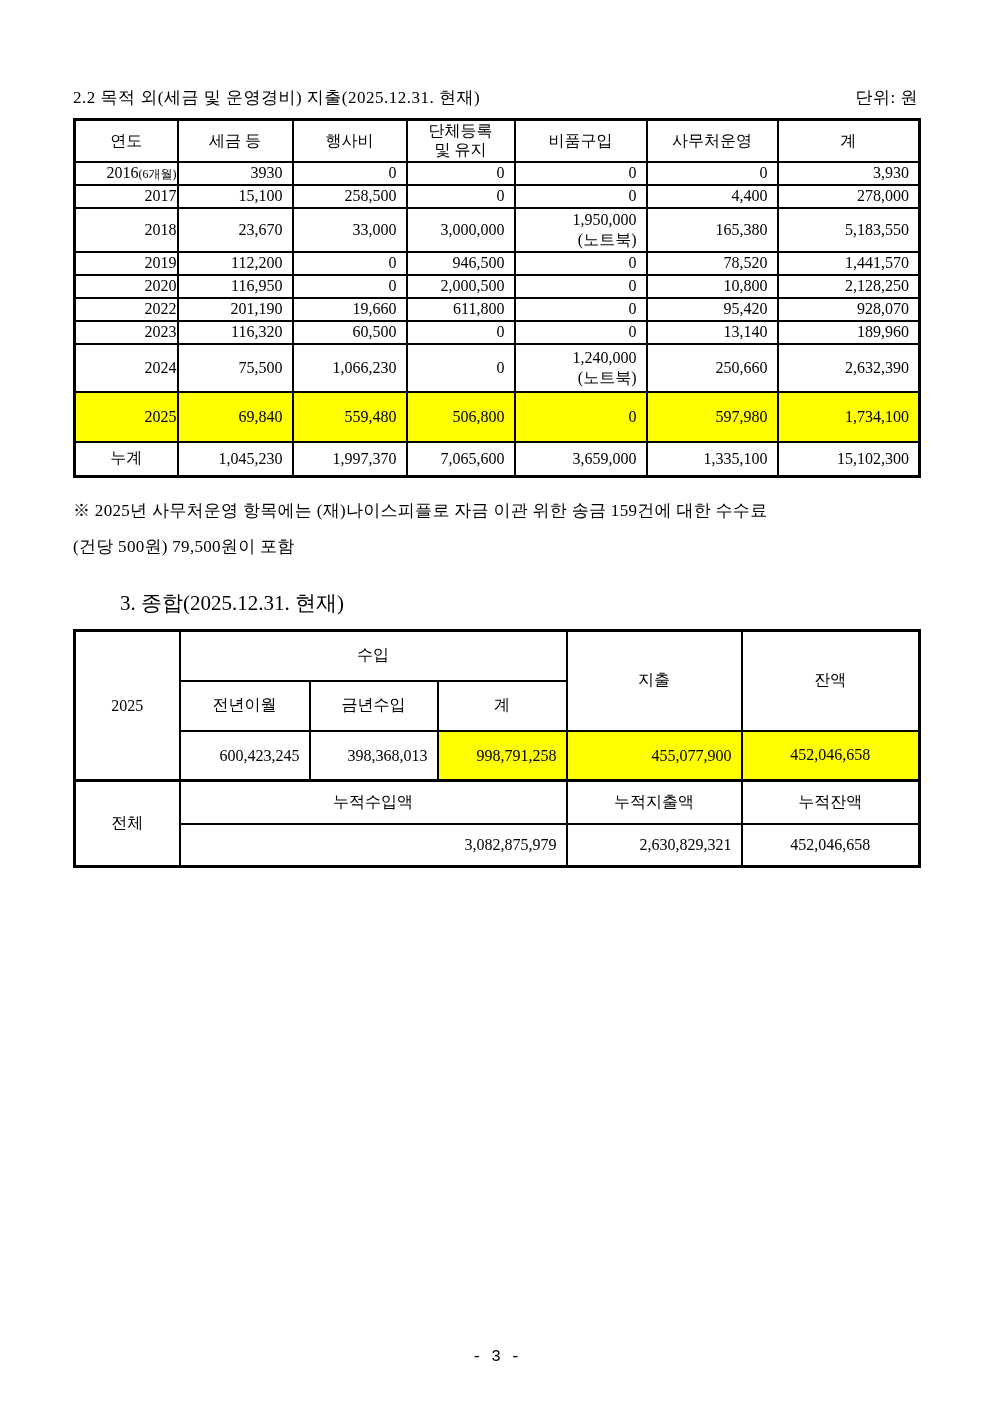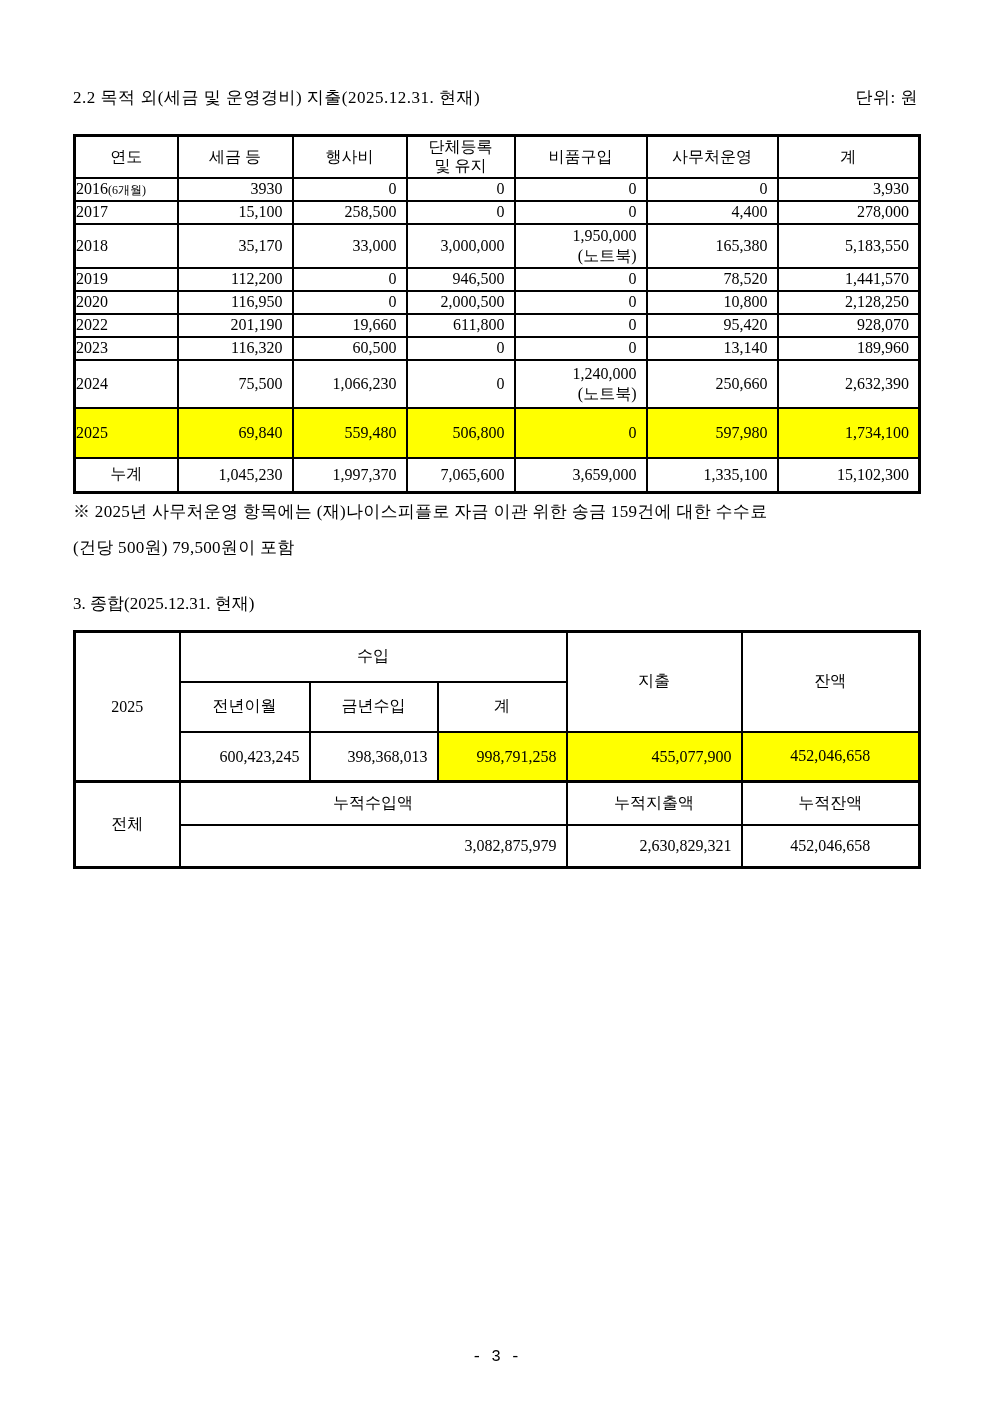--- a/index.html
+++ b/index.html
@@ -44,7 +44,7 @@
   .small { font-size: 12px; }
   .hl { background: var(--hl, #ffff00); }
 
-  .expense-table { margin-top: 24px; }
+  .expense-table { margin-top: 8px; }
   .h43 { height: 43px; } .h23 { height: 23px; } .h44 { height: 44px; }
   .h48 { height: 48px; } .h50 { height: 50px; } .h35 { height: 35px; } .h42 { height: 42px; }
 

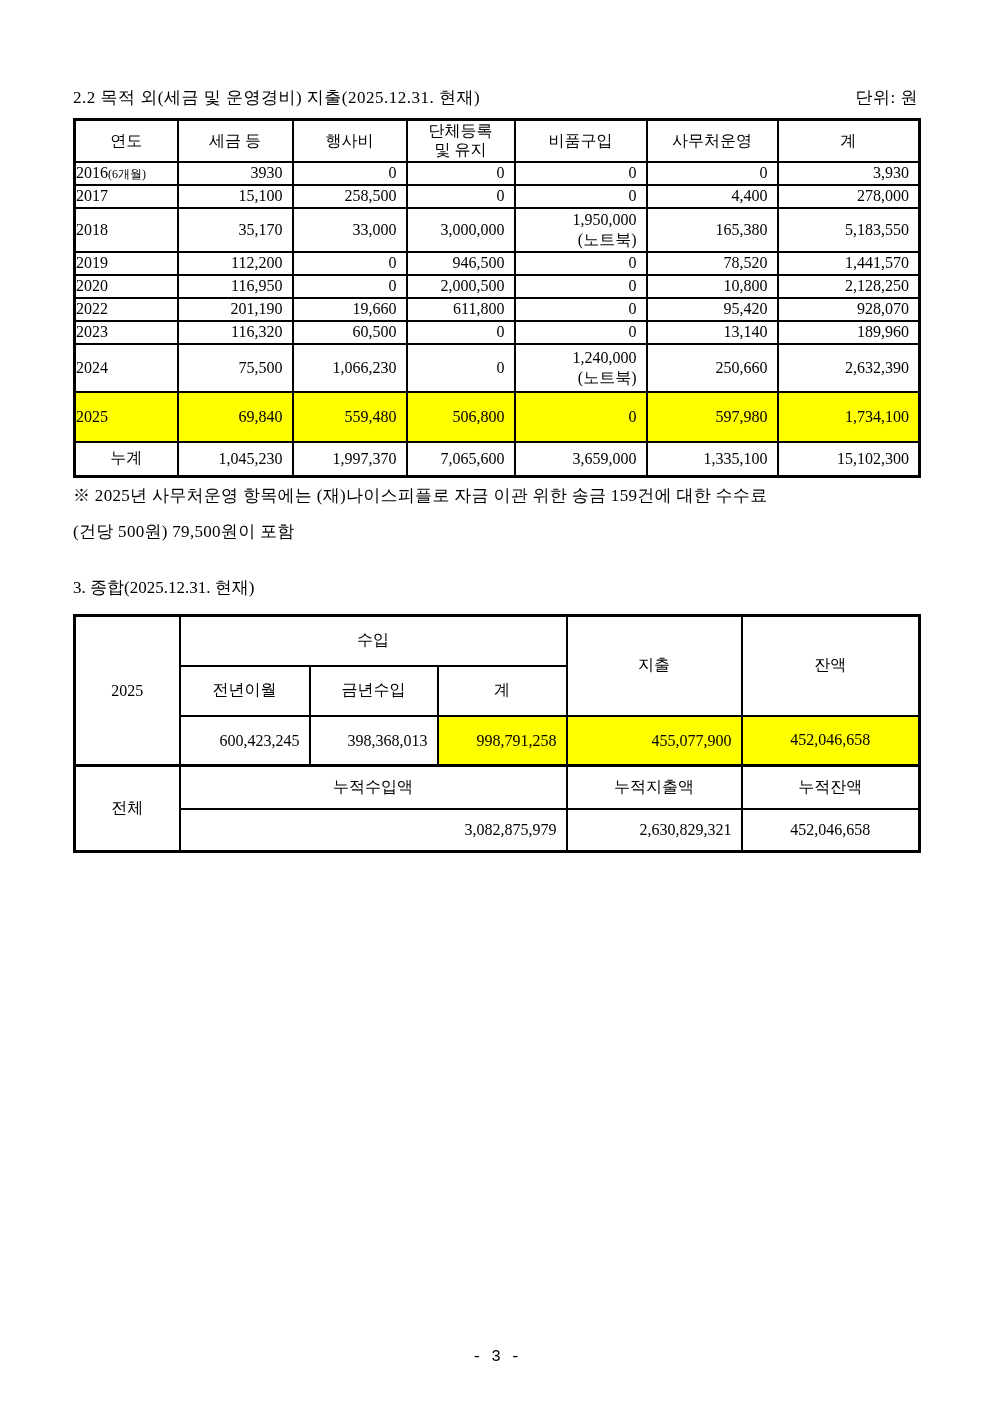--- a/index.html
+++ b/index.html
@@ -39,7 +39,7 @@
   th { text-align: center; line-height: 1.15; }
   .center { text-align: center; }
   .num { text-align: right; padding-right: 9px; line-height: 1.2; }
-  .year { text-align: left; }
+  .year { text-align: right; }
   .pre { white-space: pre-line; }
   .small { font-size: 12px; }
   .hl { background: var(--hl, #ffff00); }

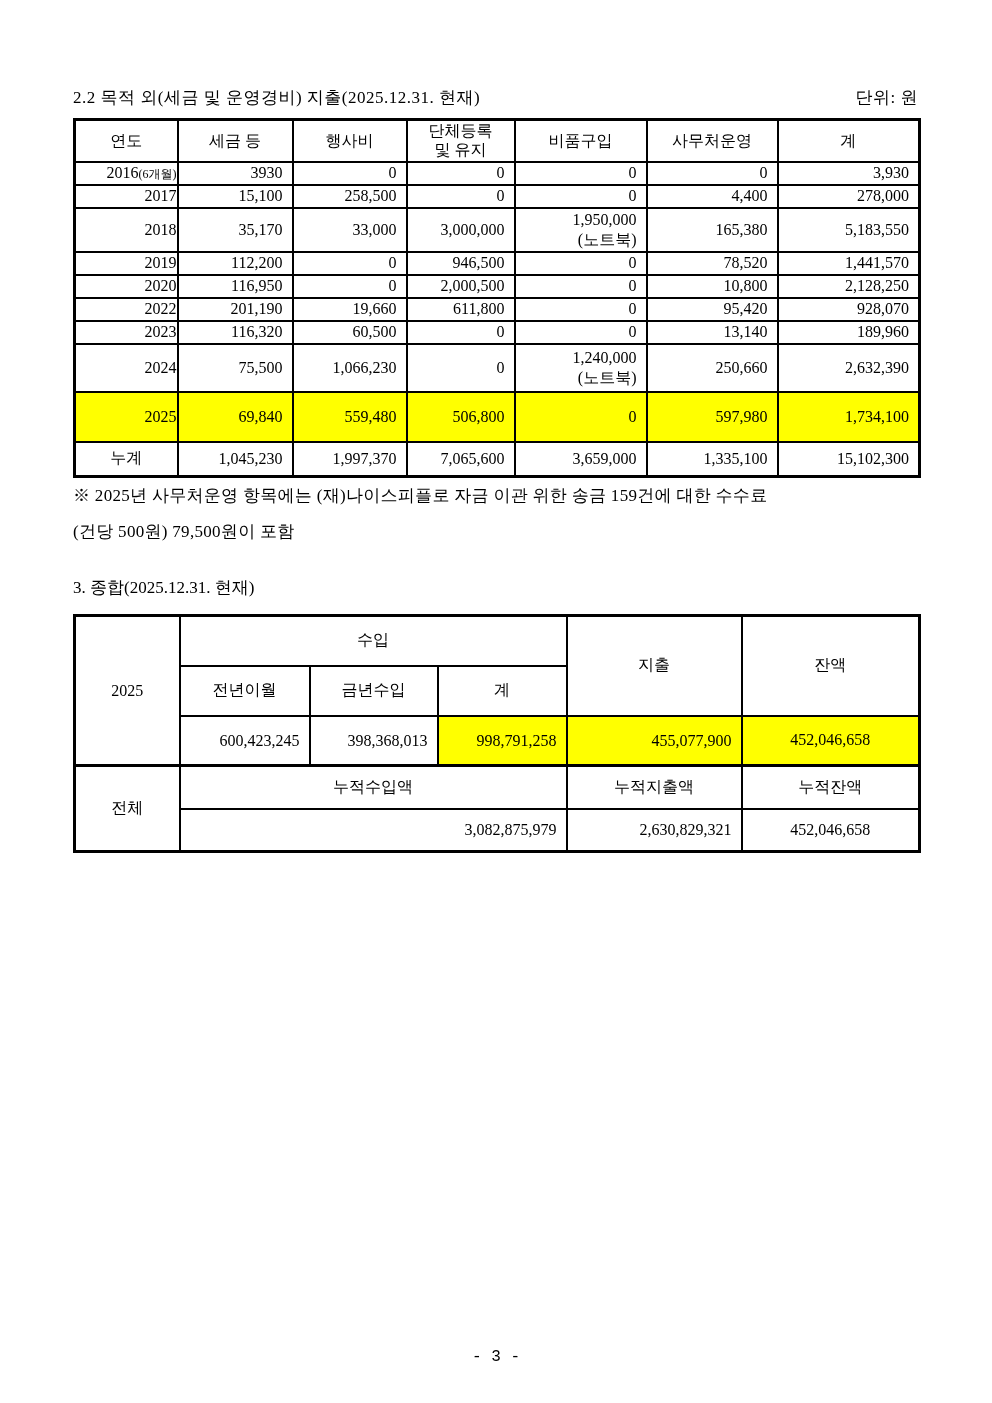--- a/index.html
+++ b/index.html
@@ -122,7 +122,7 @@
       </tr>
       <tr class="h44">
         <td class="year">2018</td>
-        <td class="num">35,170</td>
+        <td class="num">23,670</td>
         <td class="num">33,000</td>
         <td class="num">3,000,000</td>
         <td class="num pre">1,950,000

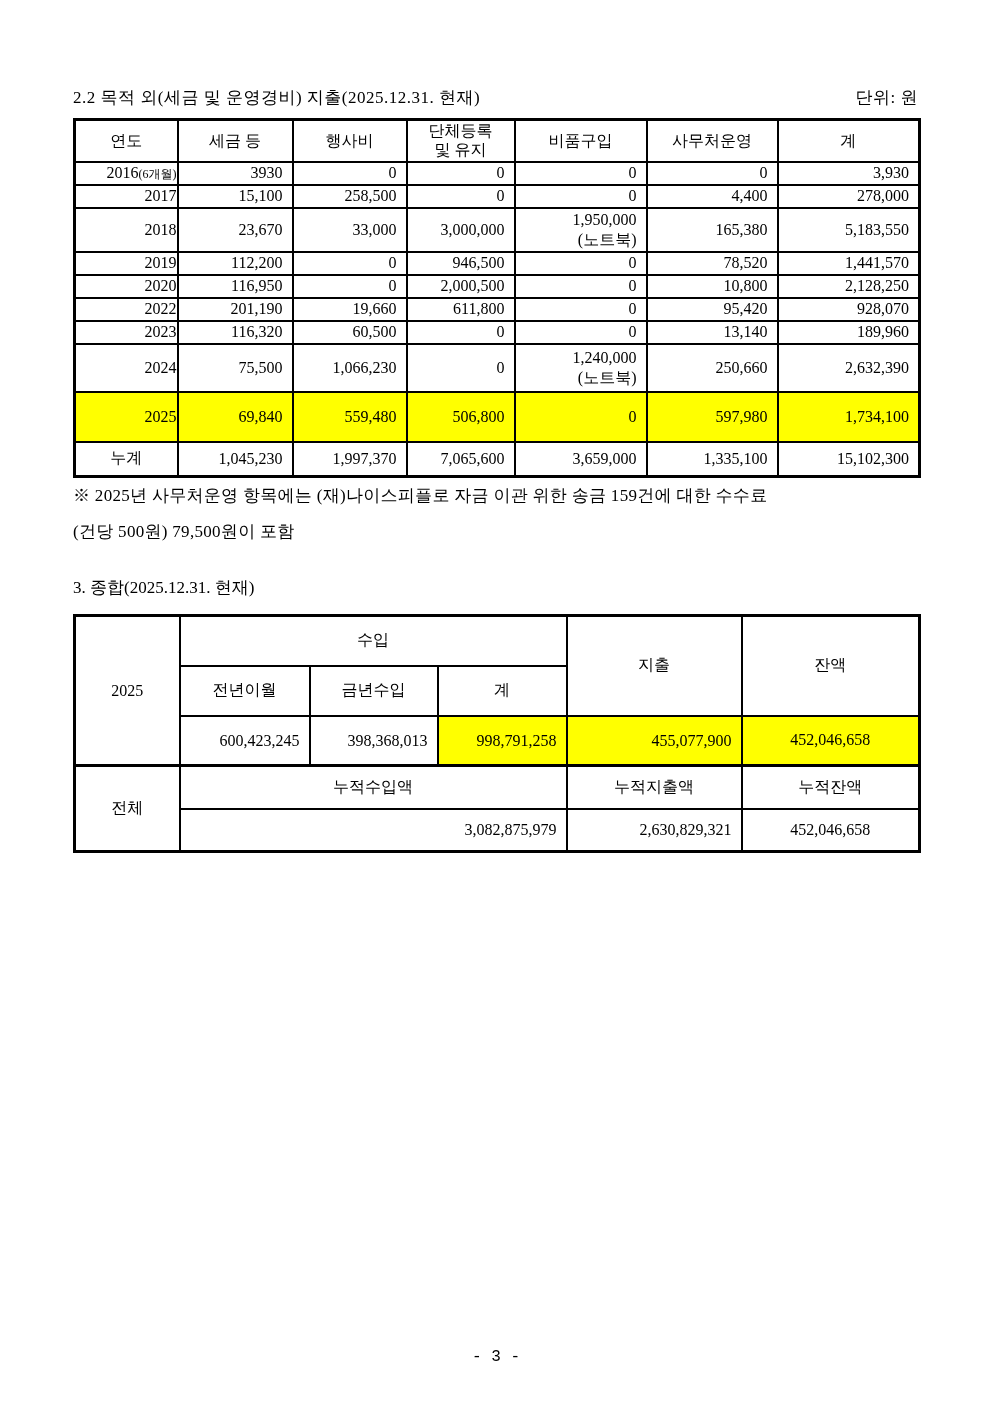--- a/index.html
+++ b/index.html
@@ -49,6 +49,7 @@
   .h48 { height: 48px; } .h50 { height: 50px; } .h35 { height: 35px; } .h42 { height: 42px; }
 
   .footnote {
+    margin-top: 15px;
     font-size: 17px;
     line-height: 36px;
     letter-spacing: 0.3px;

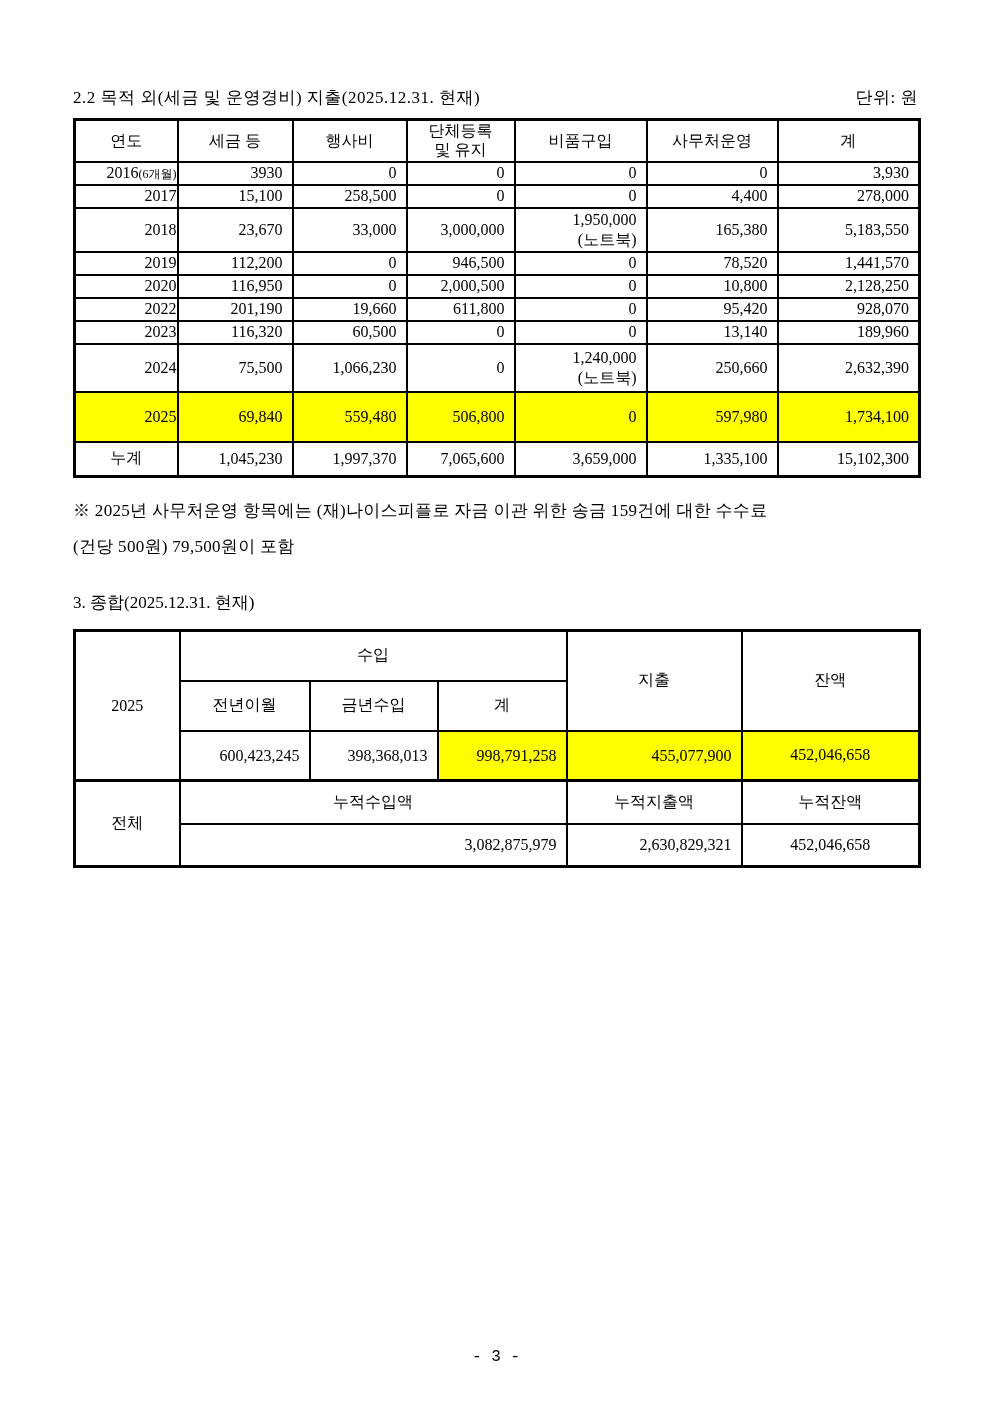--- a/index.html
+++ b/index.html
@@ -56,8 +56,9 @@
   }
   .section3-title {
     margin-top: 26px;
-    font-size: 17px;
+    font-size: 21px;
     line-height: 24px;
+    margin-left: 47px;
   }
   .summary-table { margin-top: 14px; }
   .thick-top td { border-top: 3px solid #000; margin-left: 39px; }

